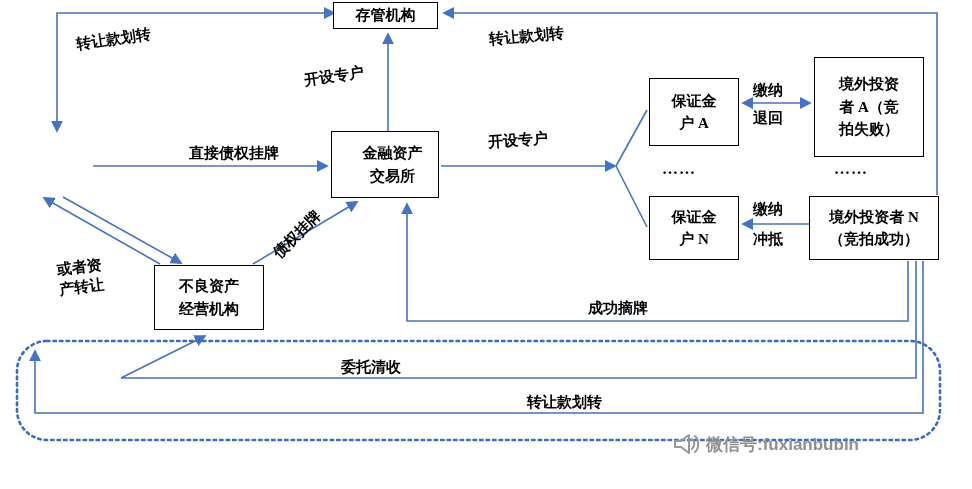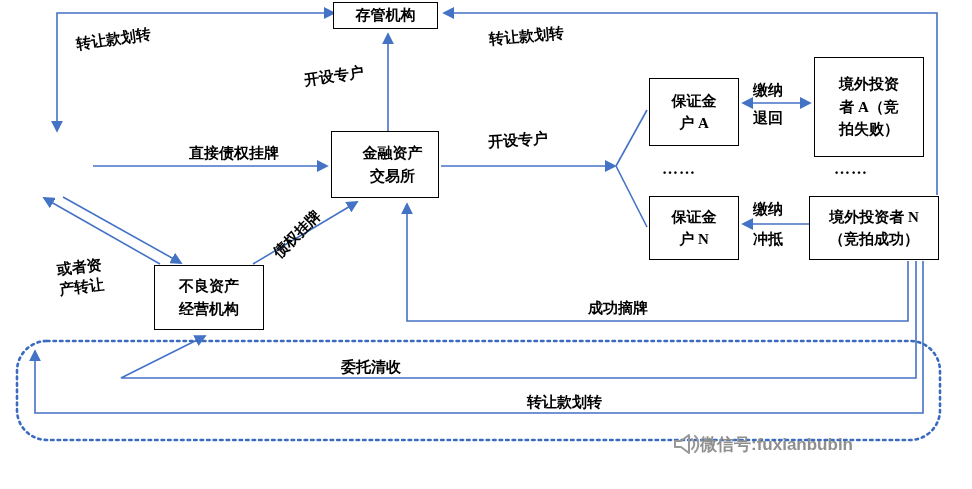--- a/index.html
+++ b/index.html
@@ -20,7 +20,7 @@
   }
   .ellipsis { position:absolute; font-weight:bold; font-size:16px; letter-spacing:1px; color:#000; }
   .watermark {
-    position:absolute; left:672px; top:430px; display:flex; align-items:center; gap:0;
+    position:absolute; left:672px; top:430px; display:flex; align-items:center; gap:6px;
     color:#8f8f8f; font-family:"Liberation Sans","DejaVu Sans",sans-serif;
     font-weight:bold; font-size:17px;
   }

